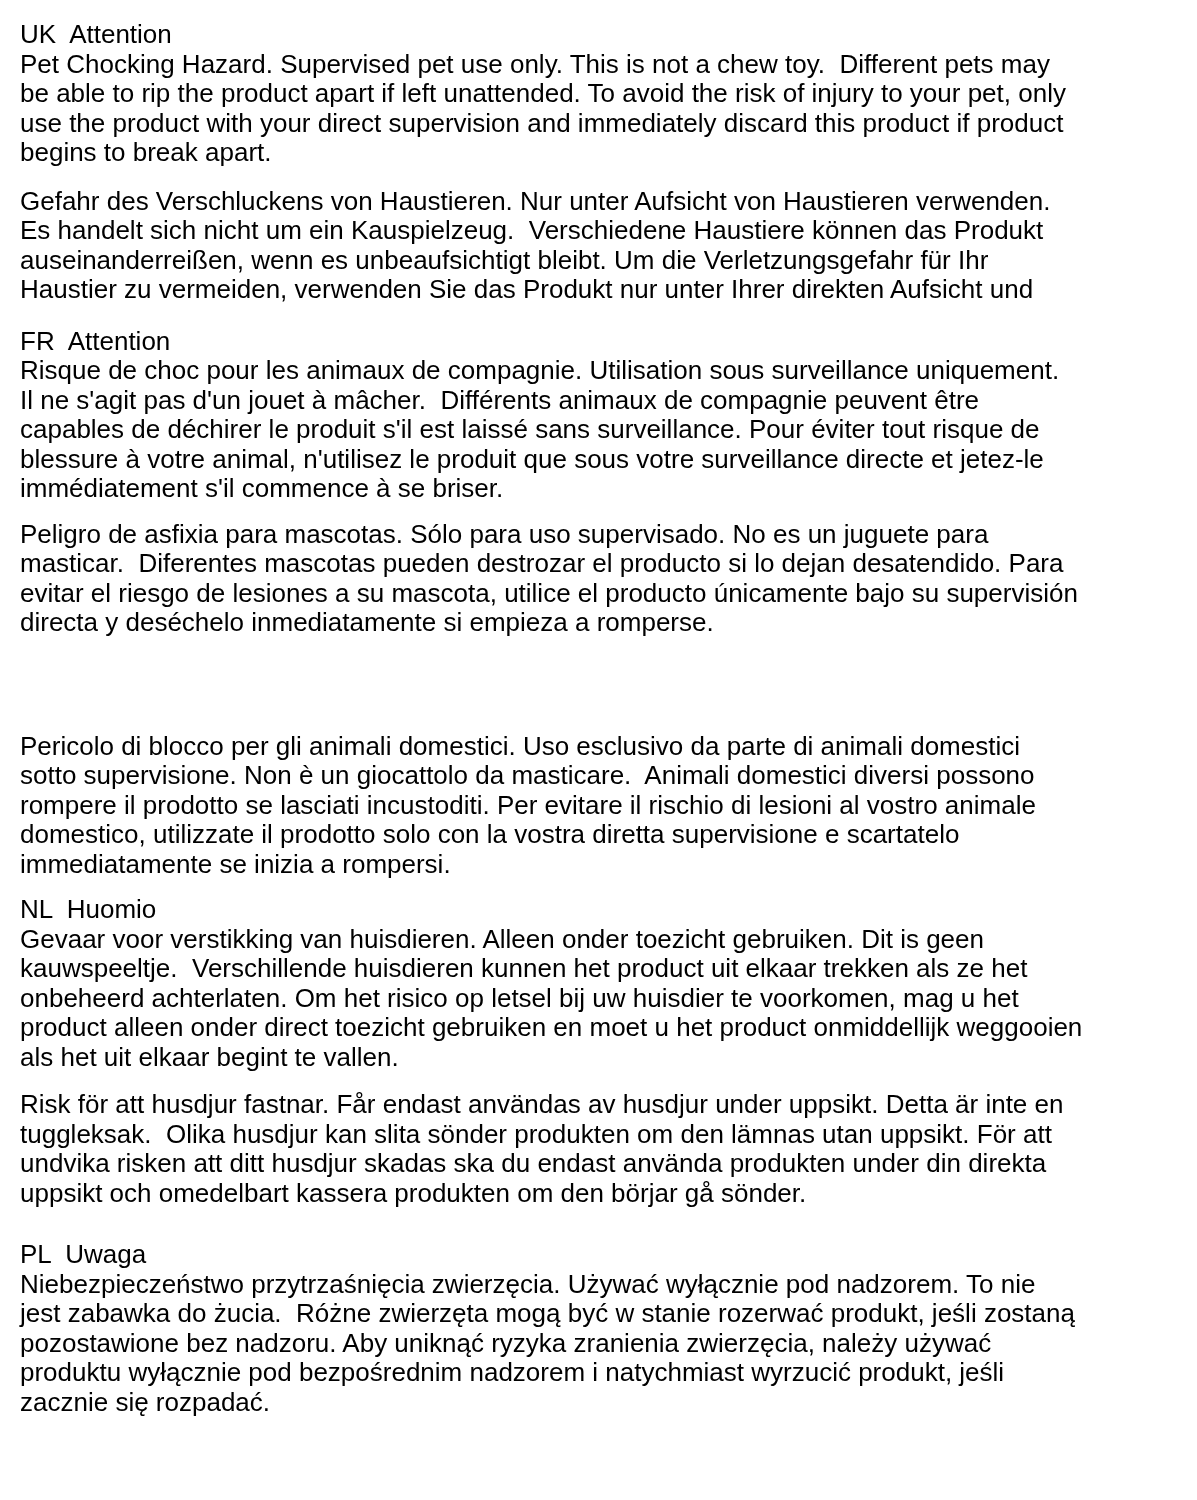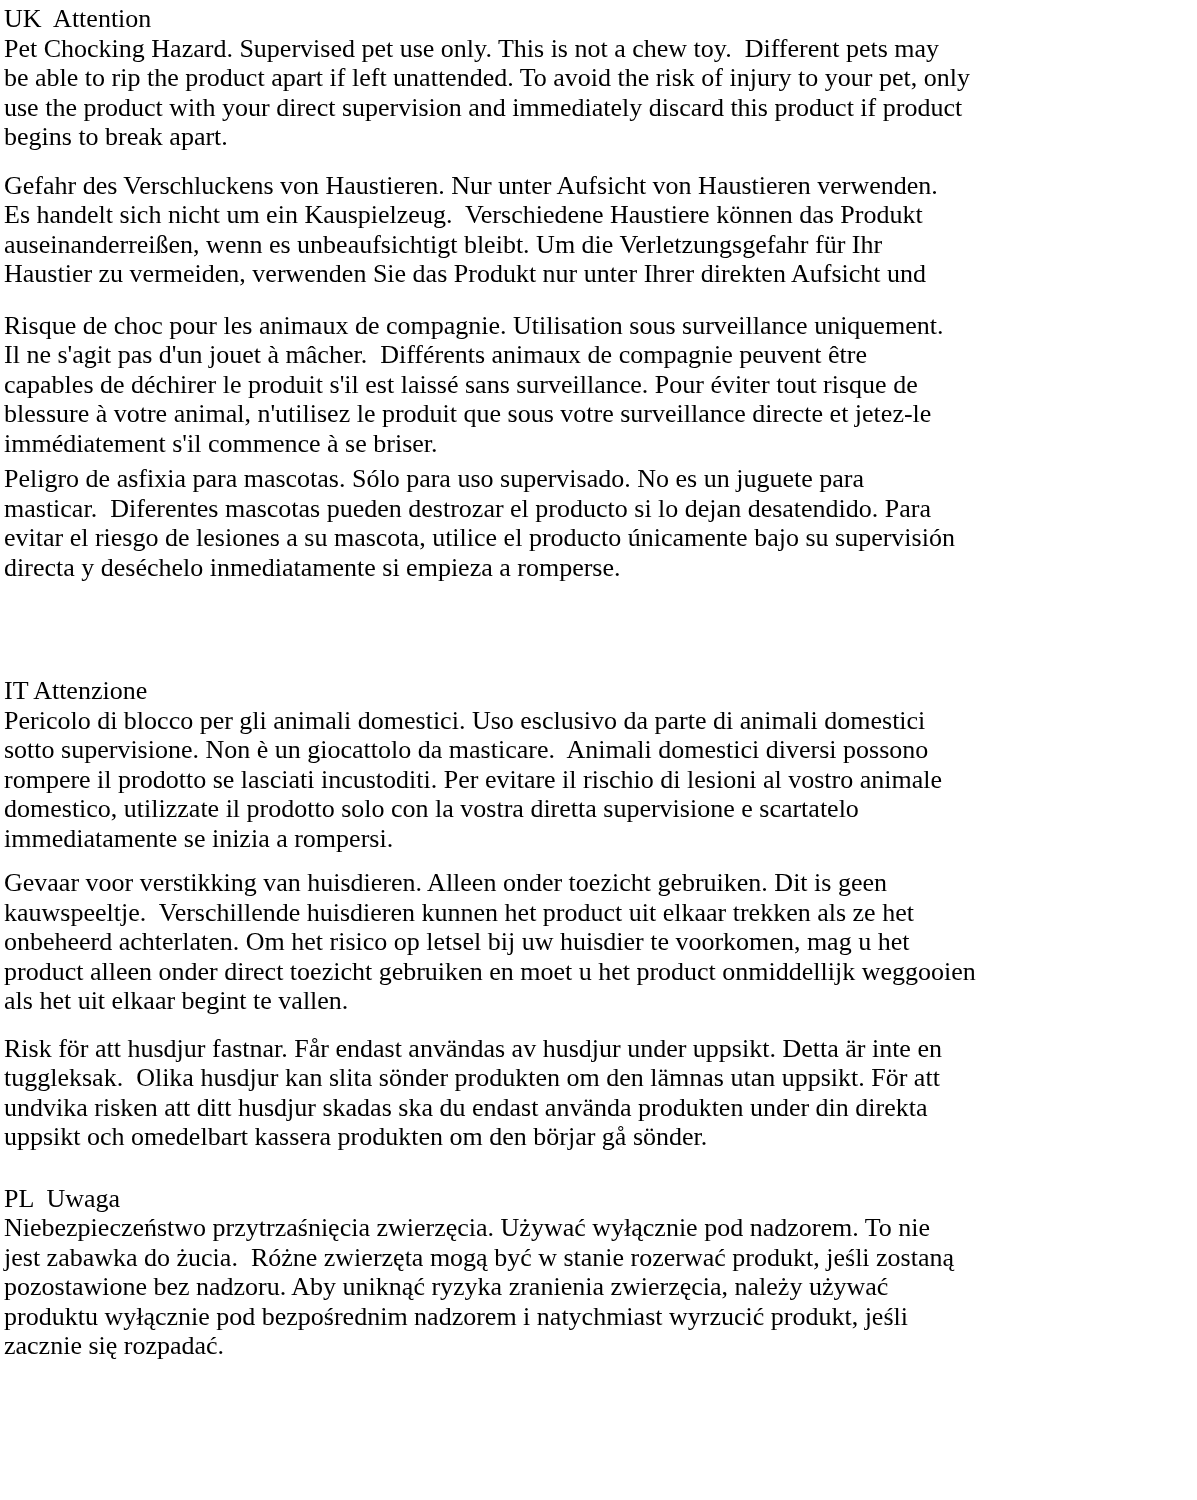--- a/index.html
+++ b/index.html
@@ -20,7 +20,7 @@
     overflow: hidden;
     letter-spacing: 0px;
   }
-  .warning-section { margin: 0; font-family: Liberation Serif, serif; }
+  .warning-section { margin: 16px; }
   .heading   { white-space: pre-wrap; }
   .body-text { white-space: pre-wrap; }
   .sec-de { margin-top: 19px; }

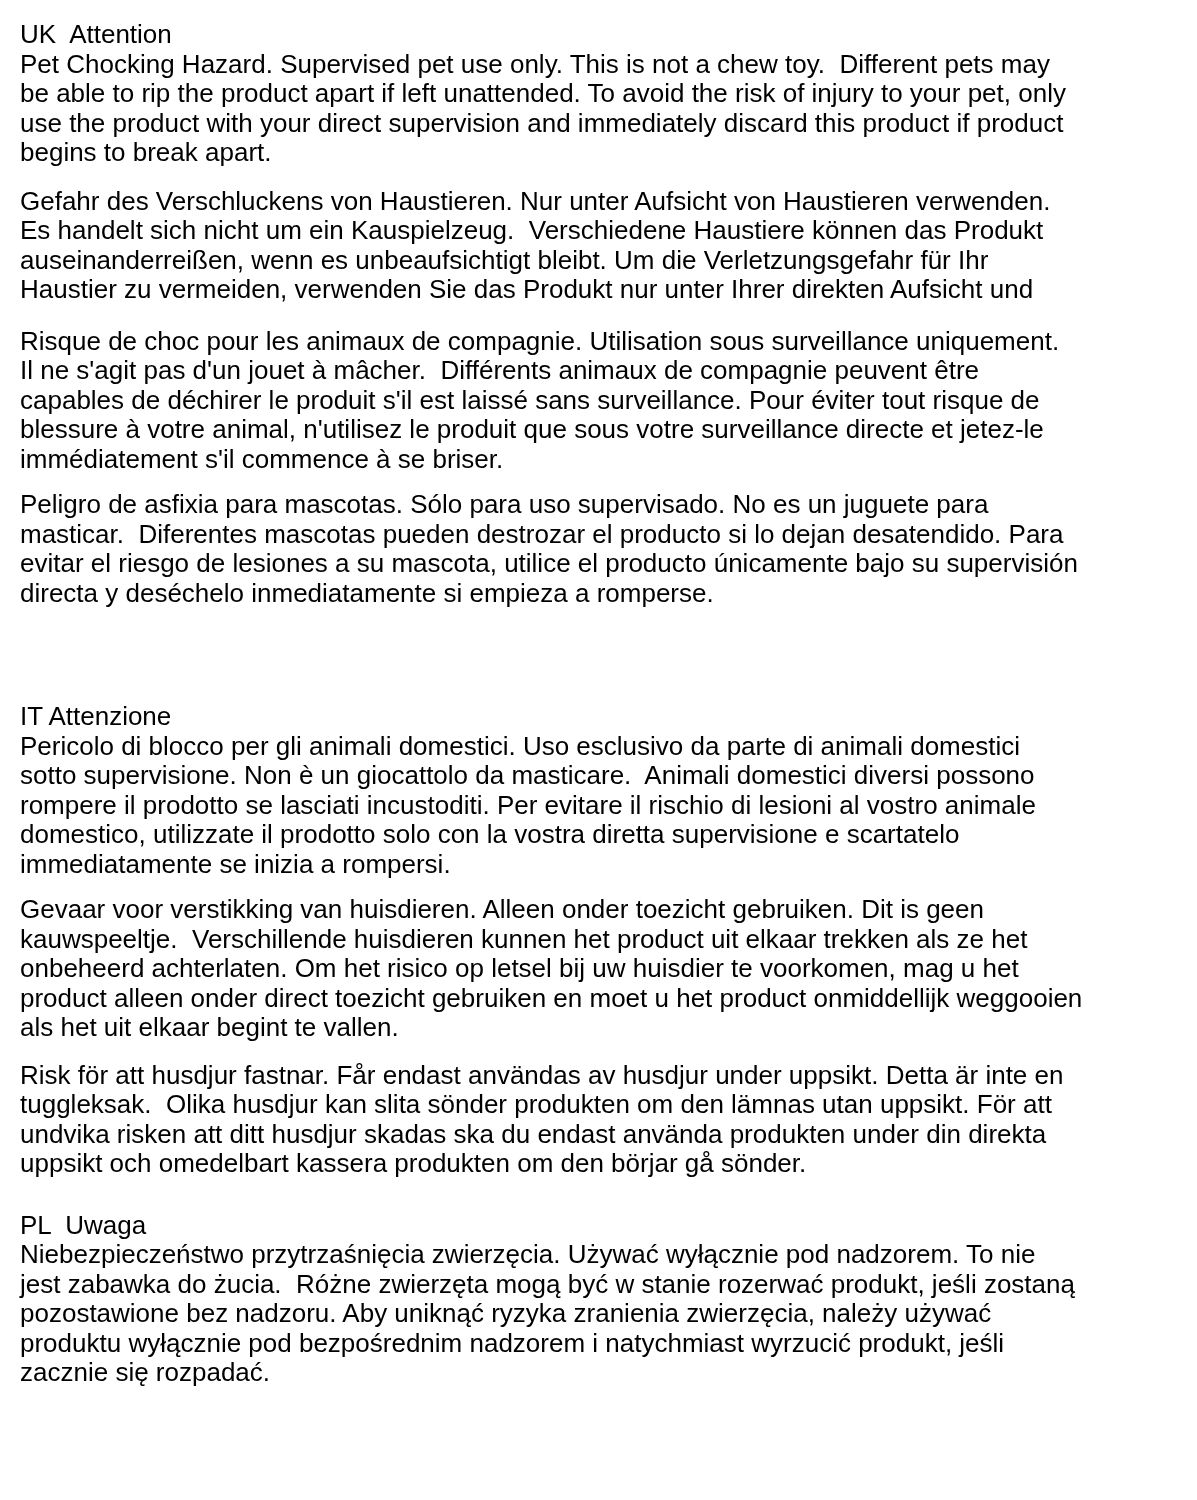--- a/index.html
+++ b/index.html
@@ -52,6 +52,7 @@
   </section>
 
   <section class="warning-section sec-fr">
+    <div class="heading">FR  Attention</div>
     <div class="body-text">Risque de choc pour les animaux de compagnie. Utilisation sous surveillance uniquement.
 Il ne s'agit pas d'un jouet à mâcher.  Différents animaux de compagnie peuvent être
 capables de déchirer le produit s'il est laissé sans surveillance. Pour éviter tout risque de

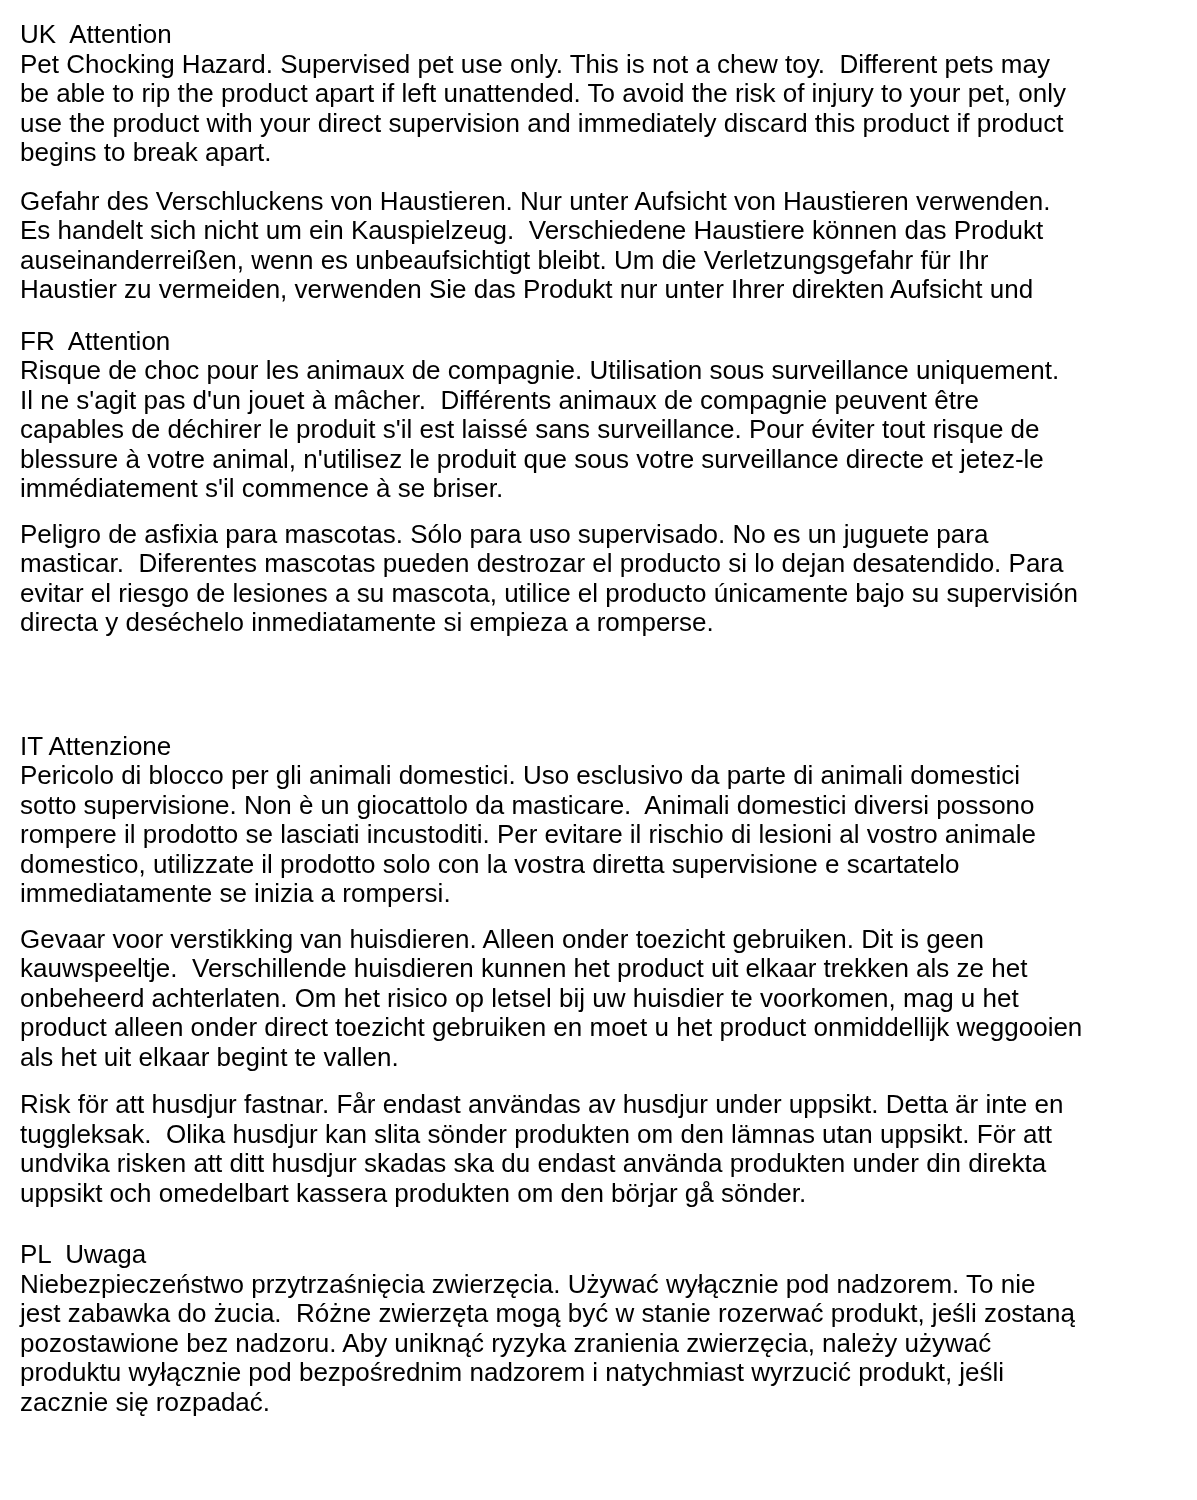--- a/index.html
+++ b/index.html
@@ -68,7 +68,6 @@
   </section>
 
   <section class="warning-section sec-it">
-    <div class="heading">IT Attenzione</div>
     <div class="body-text">Pericolo di blocco per gli animali domestici. Uso esclusivo da parte di animali domestici
 sotto supervisione. Non è un giocattolo da masticare.  Animali domestici diversi possono
 rompere il prodotto se lasciati incustoditi. Per evitare il rischio di lesioni al vostro animale

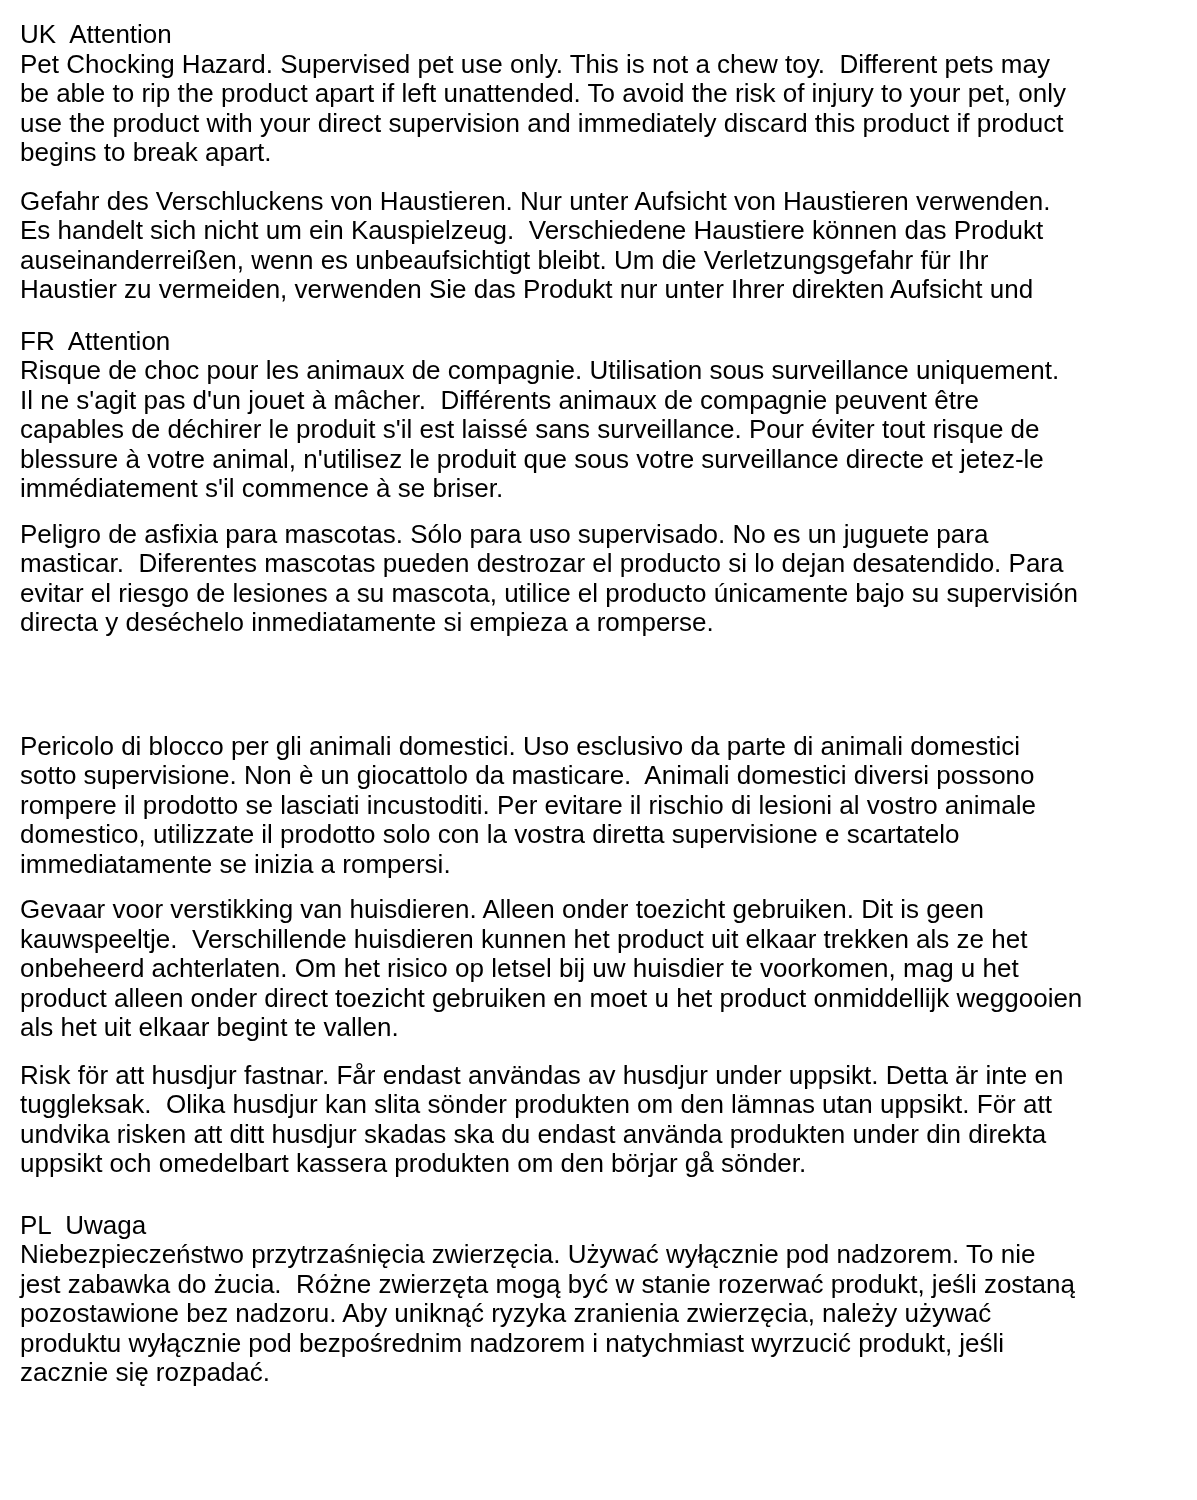--- a/index.html
+++ b/index.html
@@ -76,6 +76,7 @@
   </section>
 
   <section class="warning-section sec-nl">
+    <div class="heading">NL  Huomio</div>
     <div class="body-text">Gevaar voor verstikking van huisdieren. Alleen onder toezicht gebruiken. Dit is geen
 kauwspeeltje.  Verschillende huisdieren kunnen het product uit elkaar trekken als ze het
 onbeheerd achterlaten. Om het risico op letsel bij uw huisdier te voorkomen, mag u het

